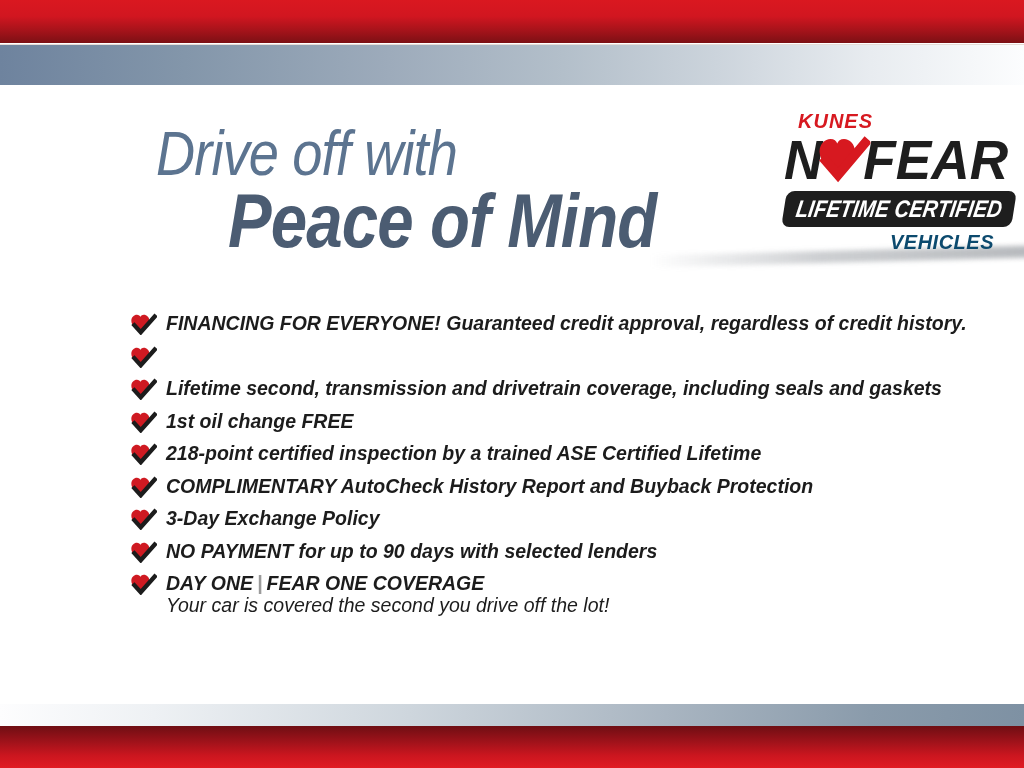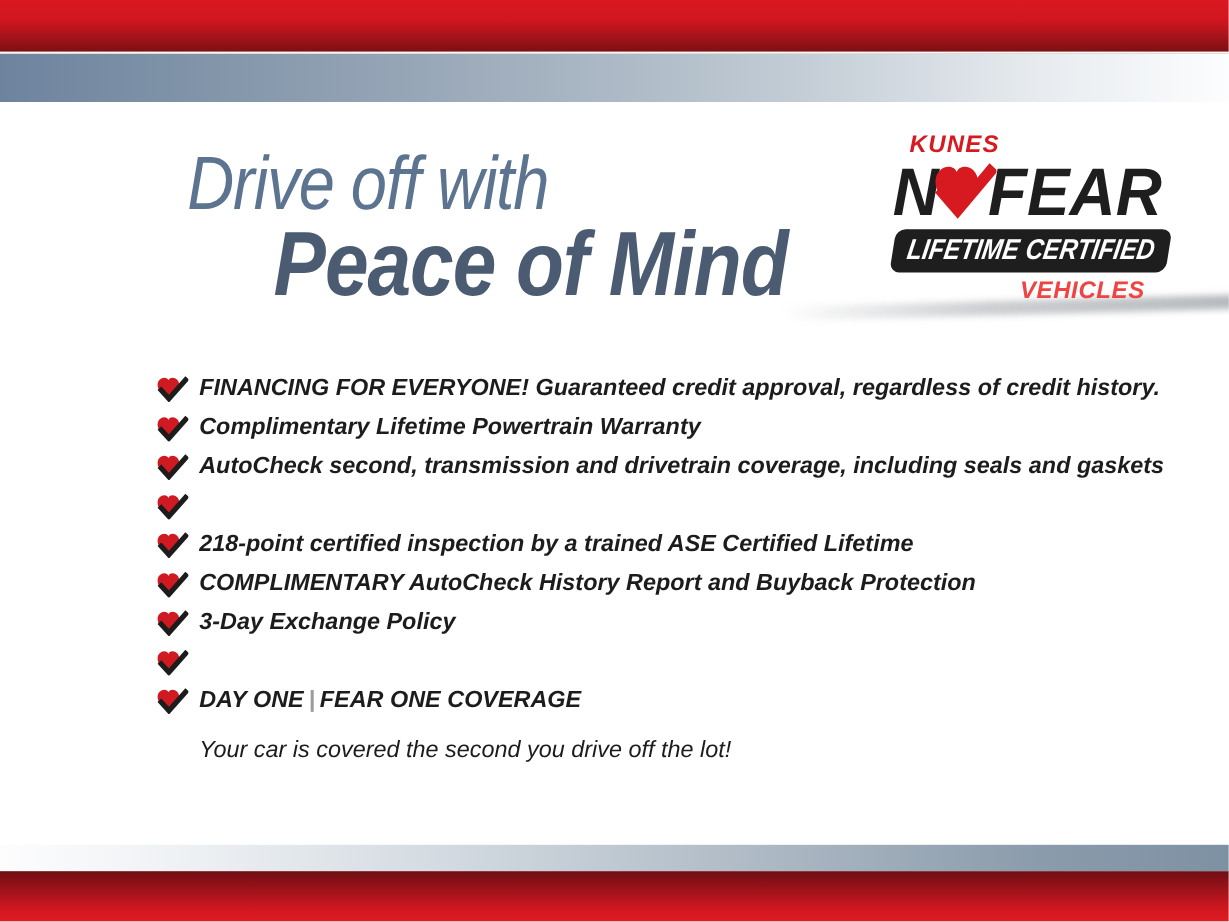--- a/index.html
+++ b/index.html
@@ -48,7 +48,7 @@
     transform:scaleX(0.86);transform-origin:left center;
   }
   
-  .logo{position:absolute;left:744px;top:110px;width:236px;}
+  .logo{position:absolute;left:784px;top:110px;width:236px;}
   .logo-kunes{
     margin-left:14px;font-style:italic;font-weight:700;font-size:20px;
     color:#d71920;letter-spacing:1px;white-space:nowrap;

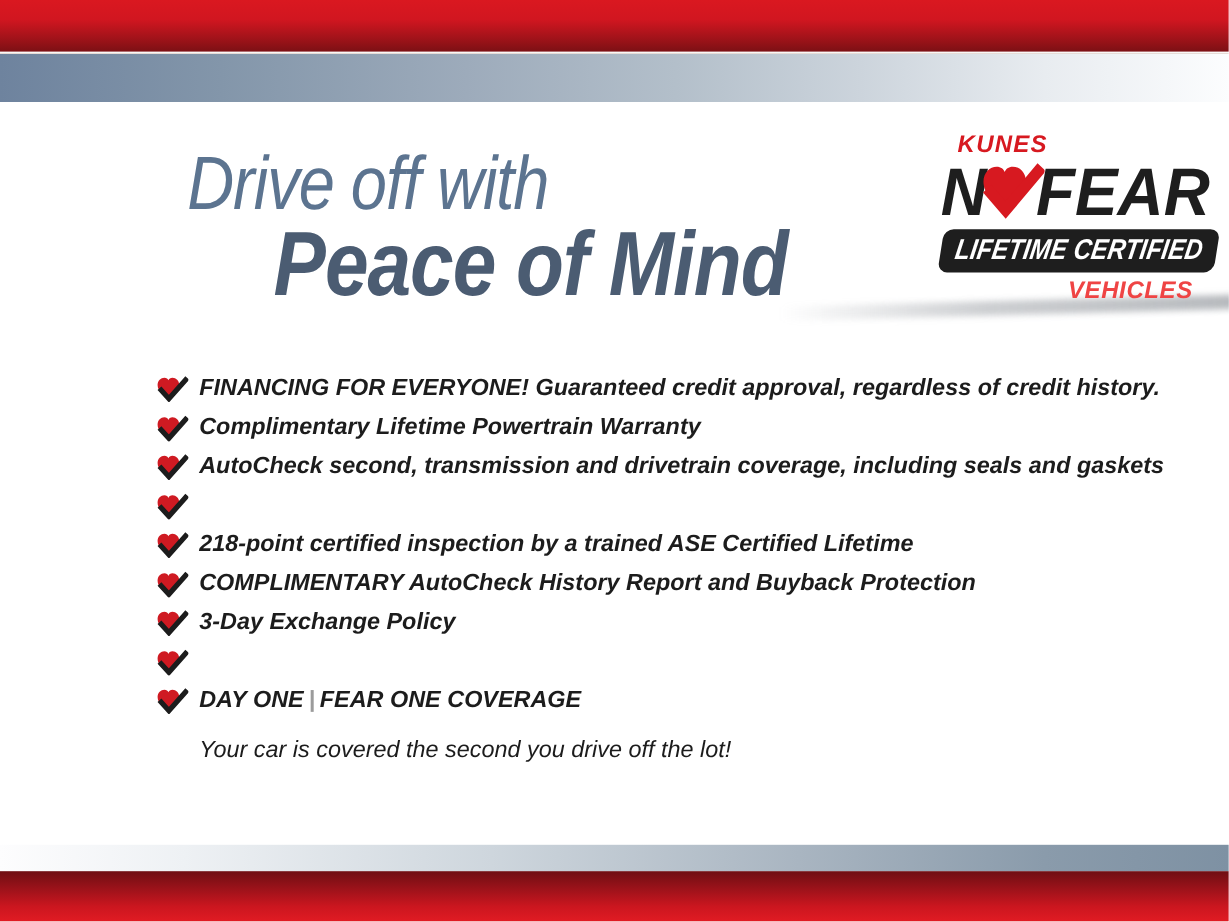--- a/index.html
+++ b/index.html
@@ -69,7 +69,7 @@
   }
   .logo-vehicles{
     text-align:right;margin-right:26px;margin-top:4px;
-    font-style:italic;font-weight:700;font-size:20px;color:#ef4444;letter-spacing:0.5px;
+    font-style:italic;font-weight:700;font-size:20px;color:#0c4a6e;letter-spacing:0.5px;
   }
   
   .benefits{position:absolute;left:130px;top:313px;width:810px;}

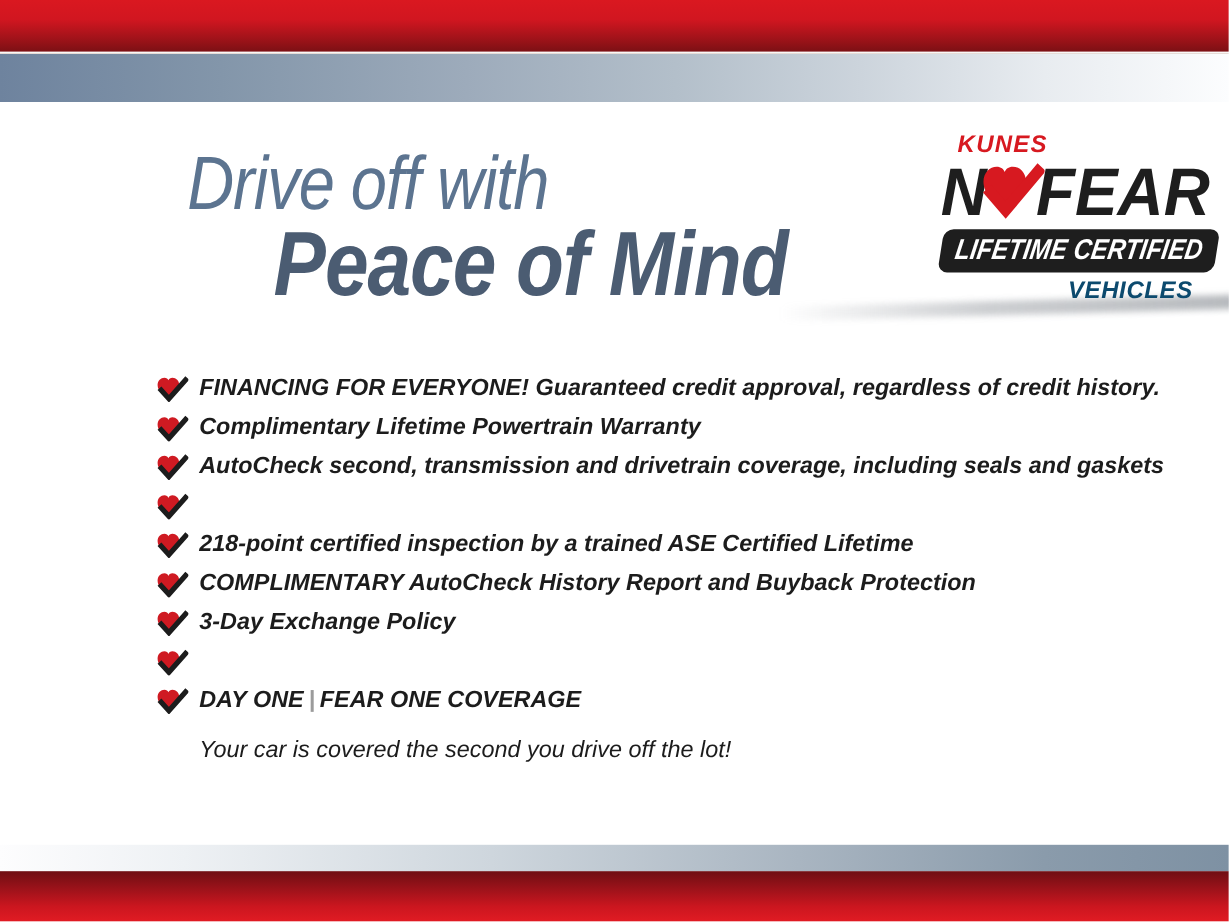--- a/index.html
+++ b/index.html
@@ -128,7 +128,6 @@
       <path d="M13 26 C 8 21, 1.5 16.5, 1.5 10 C 1.5 5.2, 5 2.2, 8.6 2.2 C 11 2.2, 12.4 3.4, 13 5 C 13.6 3.4, 15 2.2, 17.4 2.2 C 21 2.2, 24.5 5.2, 24.5 10 C 24.5 16.5, 18 21, 13 26 Z" fill="#cf1a22"></path>
       <polyline points="3.5,13.5 13.5,24.5 33,2.5" fill="none" stroke="#1c1c1c" stroke-width="5.5" stroke-linecap="butt" stroke-linejoin="miter"></polyline>
     </svg>
-    <div class="benefit-text"><span class="seg-bold">Complimentary Lifetime Powertrain Warranty</span></div>
   </div>
 
   <div class="benefit-row">

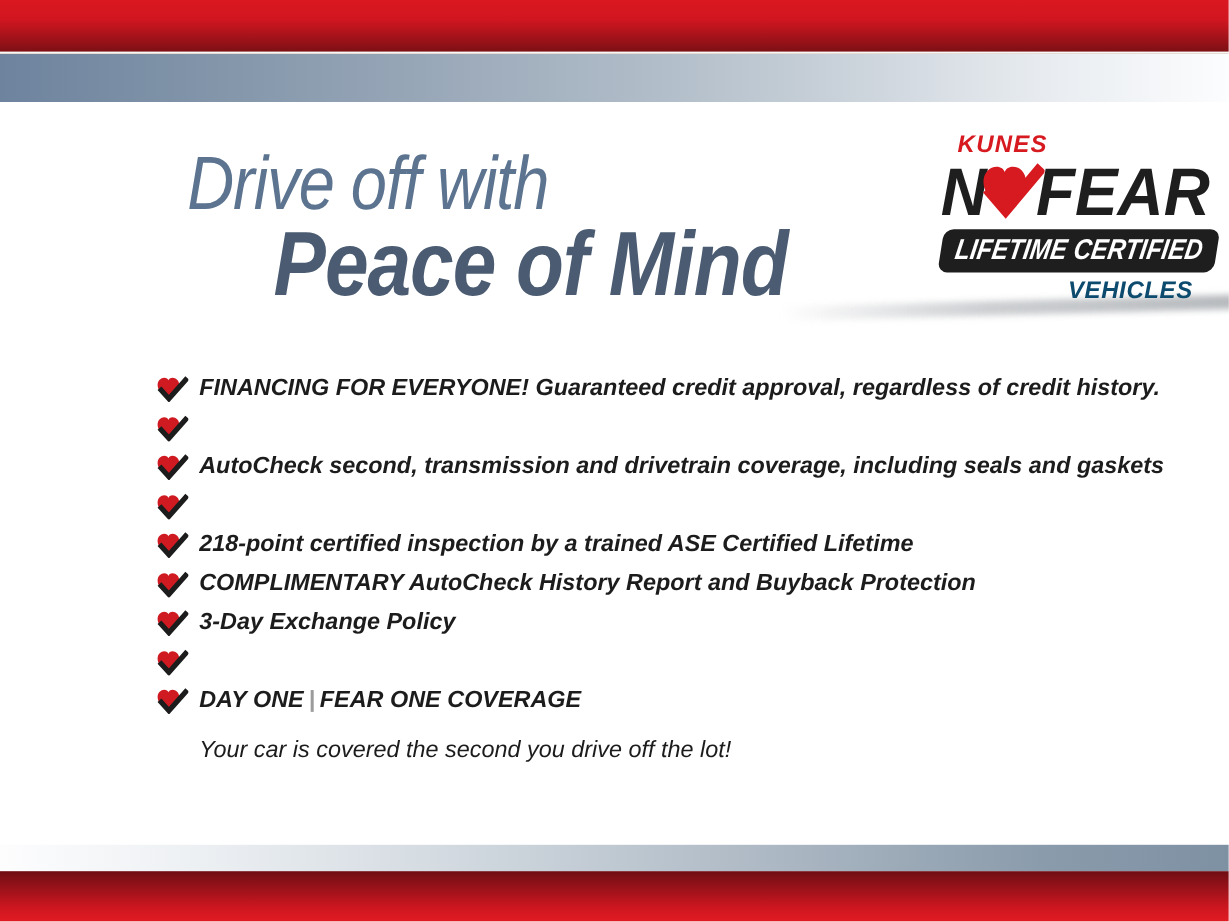--- a/index.html
+++ b/index.html
@@ -135,7 +135,7 @@
       <path d="M13 26 C 8 21, 1.5 16.5, 1.5 10 C 1.5 5.2, 5 2.2, 8.6 2.2 C 11 2.2, 12.4 3.4, 13 5 C 13.6 3.4, 15 2.2, 17.4 2.2 C 21 2.2, 24.5 5.2, 24.5 10 C 24.5 16.5, 18 21, 13 26 Z" fill="#cf1a22"></path>
       <polyline points="3.5,13.5 13.5,24.5 33,2.5" fill="none" stroke="#1c1c1c" stroke-width="5.5" stroke-linecap="butt" stroke-linejoin="miter"></polyline>
     </svg>
-    <div class="benefit-text"><span class="seg-bold">AutoCheck</span><span class="seg-normal"> second, transmission and drivetrain coverage, including seals and gaskets</span></div>
+    <div class="benefit-text"><span class="seg-bold">Lifetime</span><span class="seg-normal"> second, transmission and drivetrain coverage, including seals and gaskets</span></div>
   </div>
 
   <div class="benefit-row">

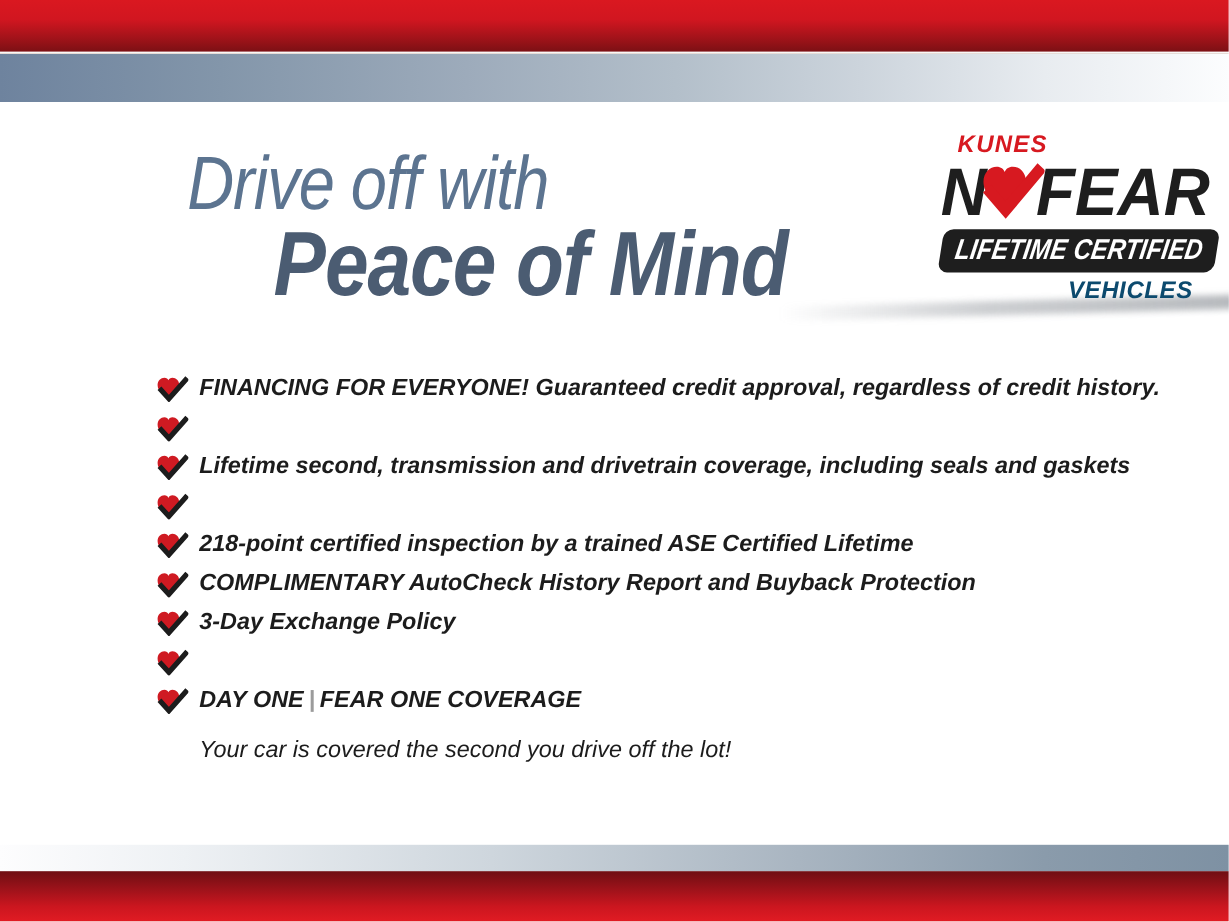--- a/index.html
+++ b/index.html
@@ -143,6 +143,7 @@
       <path d="M13 26 C 8 21, 1.5 16.5, 1.5 10 C 1.5 5.2, 5 2.2, 8.6 2.2 C 11 2.2, 12.4 3.4, 13 5 C 13.6 3.4, 15 2.2, 17.4 2.2 C 21 2.2, 24.5 5.2, 24.5 10 C 24.5 16.5, 18 21, 13 26 Z" fill="#cf1a22"></path>
       <polyline points="3.5,13.5 13.5,24.5 33,2.5" fill="none" stroke="#1c1c1c" stroke-width="5.5" stroke-linecap="butt" stroke-linejoin="miter"></polyline>
     </svg>
+    <div class="benefit-text"><span class="seg-bold">1st oil change FREE</span></div>
   </div>
 
   <div class="benefit-row">

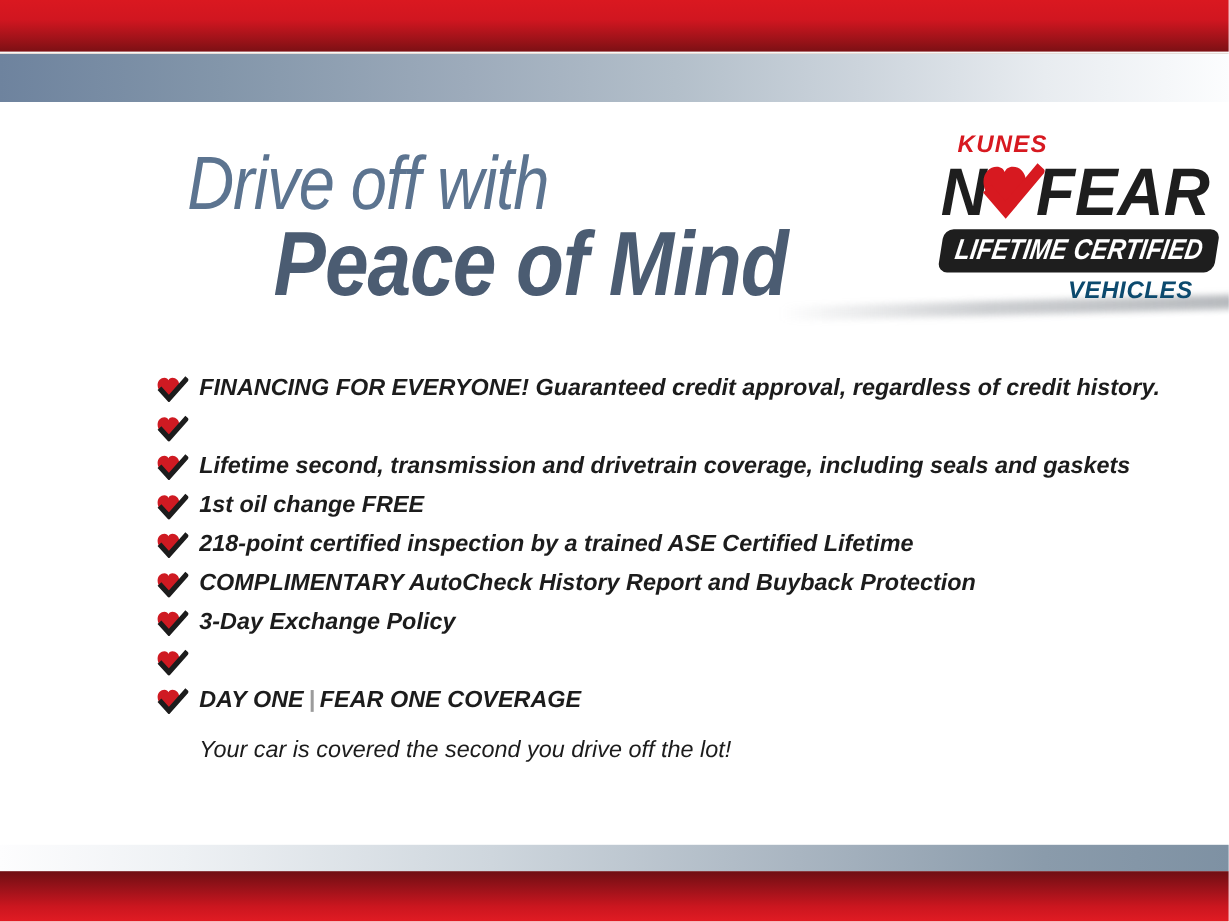--- a/index.html
+++ b/index.html
@@ -175,6 +175,7 @@
       <path d="M13 26 C 8 21, 1.5 16.5, 1.5 10 C 1.5 5.2, 5 2.2, 8.6 2.2 C 11 2.2, 12.4 3.4, 13 5 C 13.6 3.4, 15 2.2, 17.4 2.2 C 21 2.2, 24.5 5.2, 24.5 10 C 24.5 16.5, 18 21, 13 26 Z" fill="#cf1a22"></path>
       <polyline points="3.5,13.5 13.5,24.5 33,2.5" fill="none" stroke="#1c1c1c" stroke-width="5.5" stroke-linecap="butt" stroke-linejoin="miter"></polyline>
     </svg>
+    <div class="benefit-text"><span class="seg-bold">NO PAYMENT</span><span class="seg-normal"> for up to 90 days with selected lenders</span></div>
   </div>
 
   <div class="benefit-row">

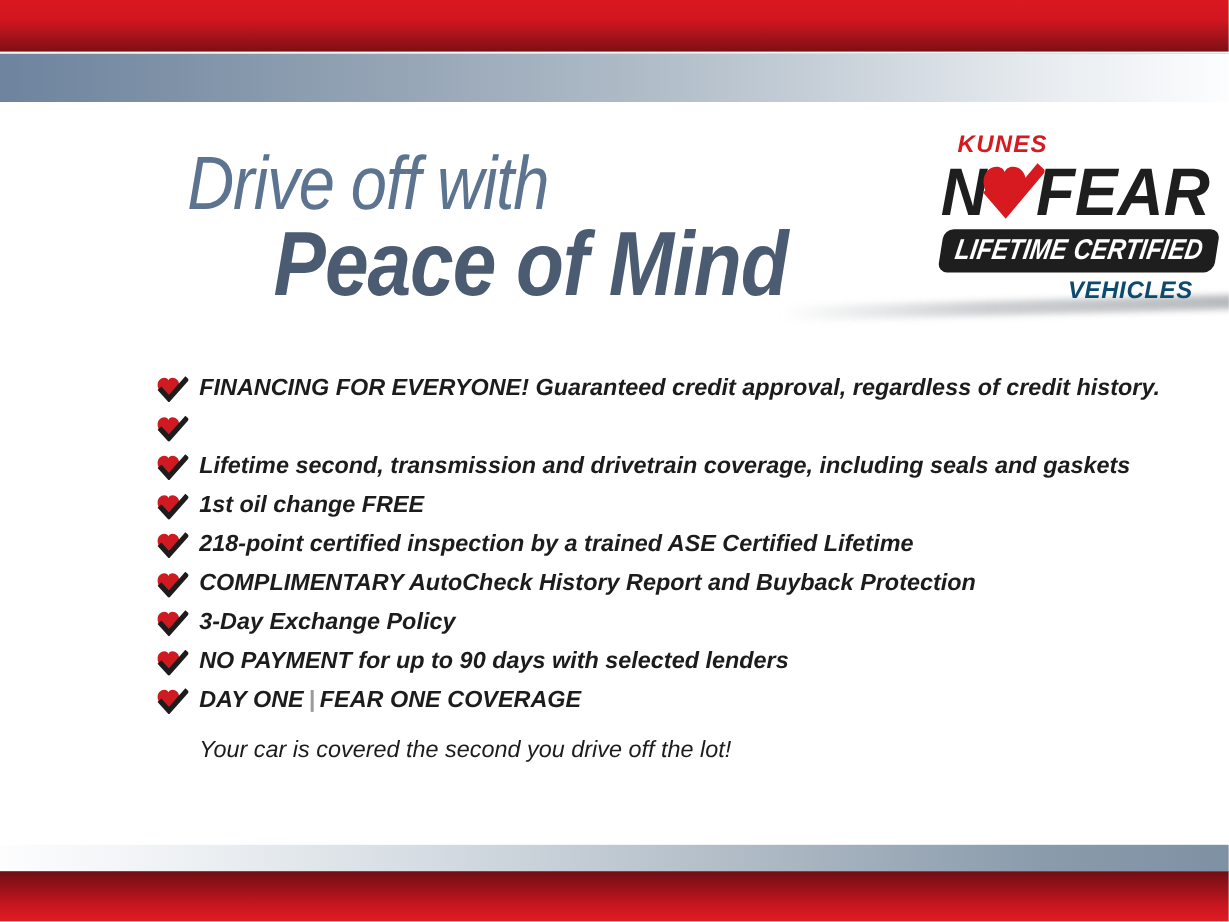--- a/index.html
+++ b/index.html
@@ -82,7 +82,7 @@
   .seg-bold{font-weight:700;text-align:right;}
   .seg-normal{font-weight:700;}
   .seg-pipe{font-weight:700;color:#9b9b9b;padding:0 4px;}
-  .subline{font-weight:400;margin-top:20px;white-space:nowrap;}
+  .subline{font-weight:400;margin-top:0;white-space:nowrap;}
 </style>
 </head>
 <body>

